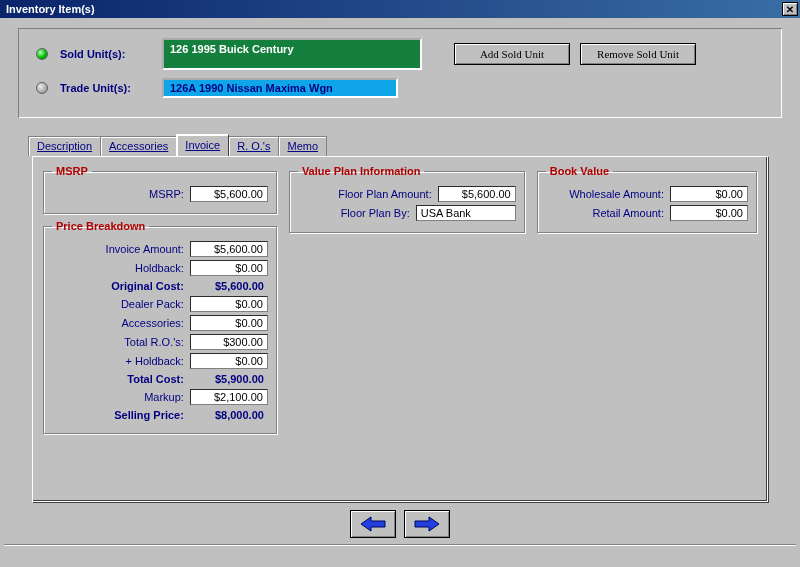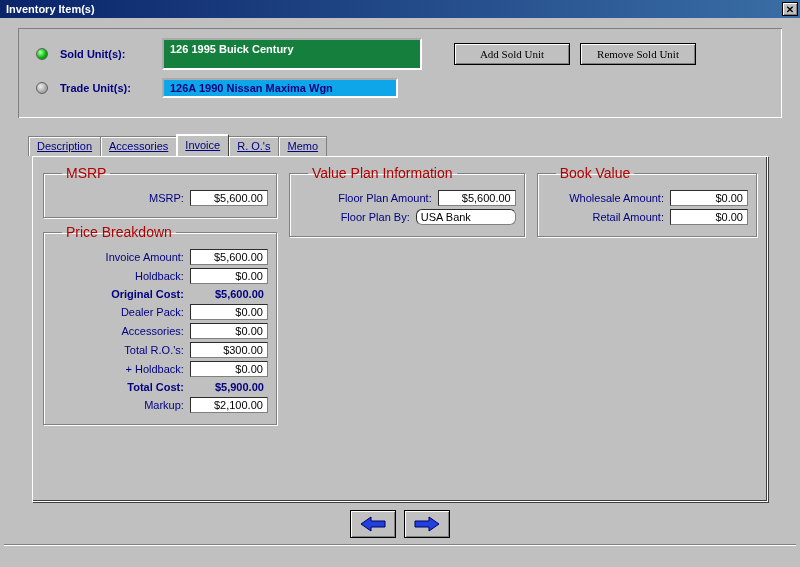--- a/index.html
+++ b/index.html
@@ -107,9 +107,8 @@
     margin:0;
   }
   fieldset.group > legend {
-    color:#b00000; font-weight:normal; font-size:14px;
+    color:#b00000; font-weight:bold; font-size:11px;
     padding:0 4px;
-    margin-left:10px;
   }
   .field-row {
     display:flex; align-items:center; justify-content:flex-end;

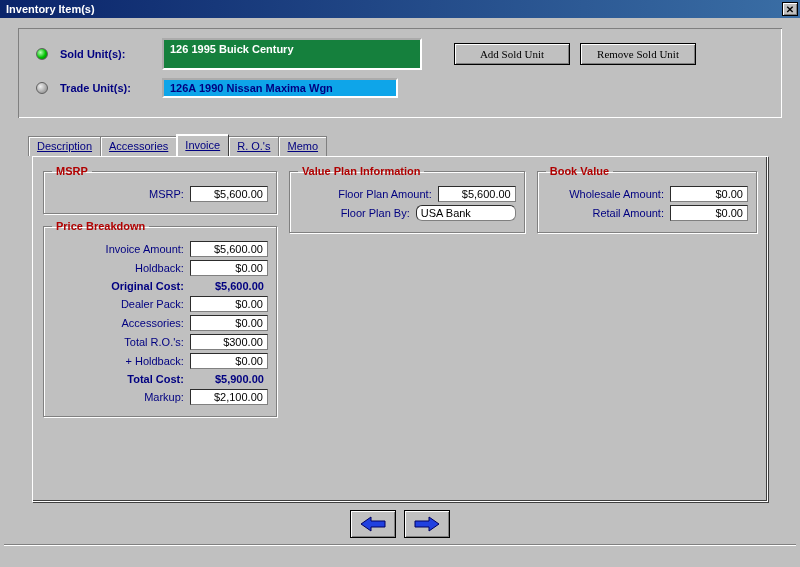--- a/index.html
+++ b/index.html
@@ -123,7 +123,7 @@
     text-align:right; padding:1px 4px; font-size:11px; font-family:inherit;
     color:#000;
   }
-  .val-input.wide { width:100px;border-radius:6px;}
+  .val-input.wide { width:100px;}
   .val-static {
     width:78px; text-align:right; font-weight:bold; color:#000080;
     padding:1px 4px;

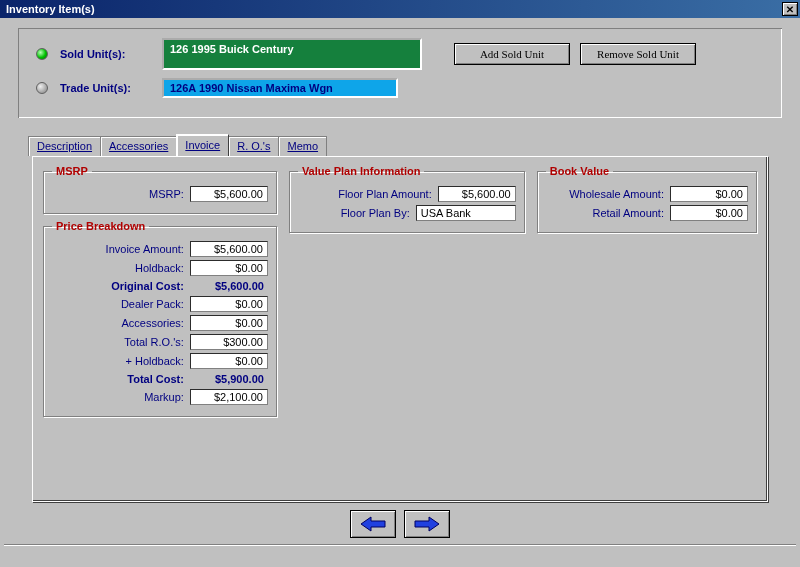--- a/index.html
+++ b/index.html
@@ -228,6 +228,10 @@
           <label>Markup:</label>
           <input class="val-input" value="$2,100.00" style="">
         </div>
+        <div class="field-row">
+          <label class="bold">Selling Price:</label>
+          <span class="val-static">$8,000.00</span>
+        </div>
       </fieldset>
     </div>
 

